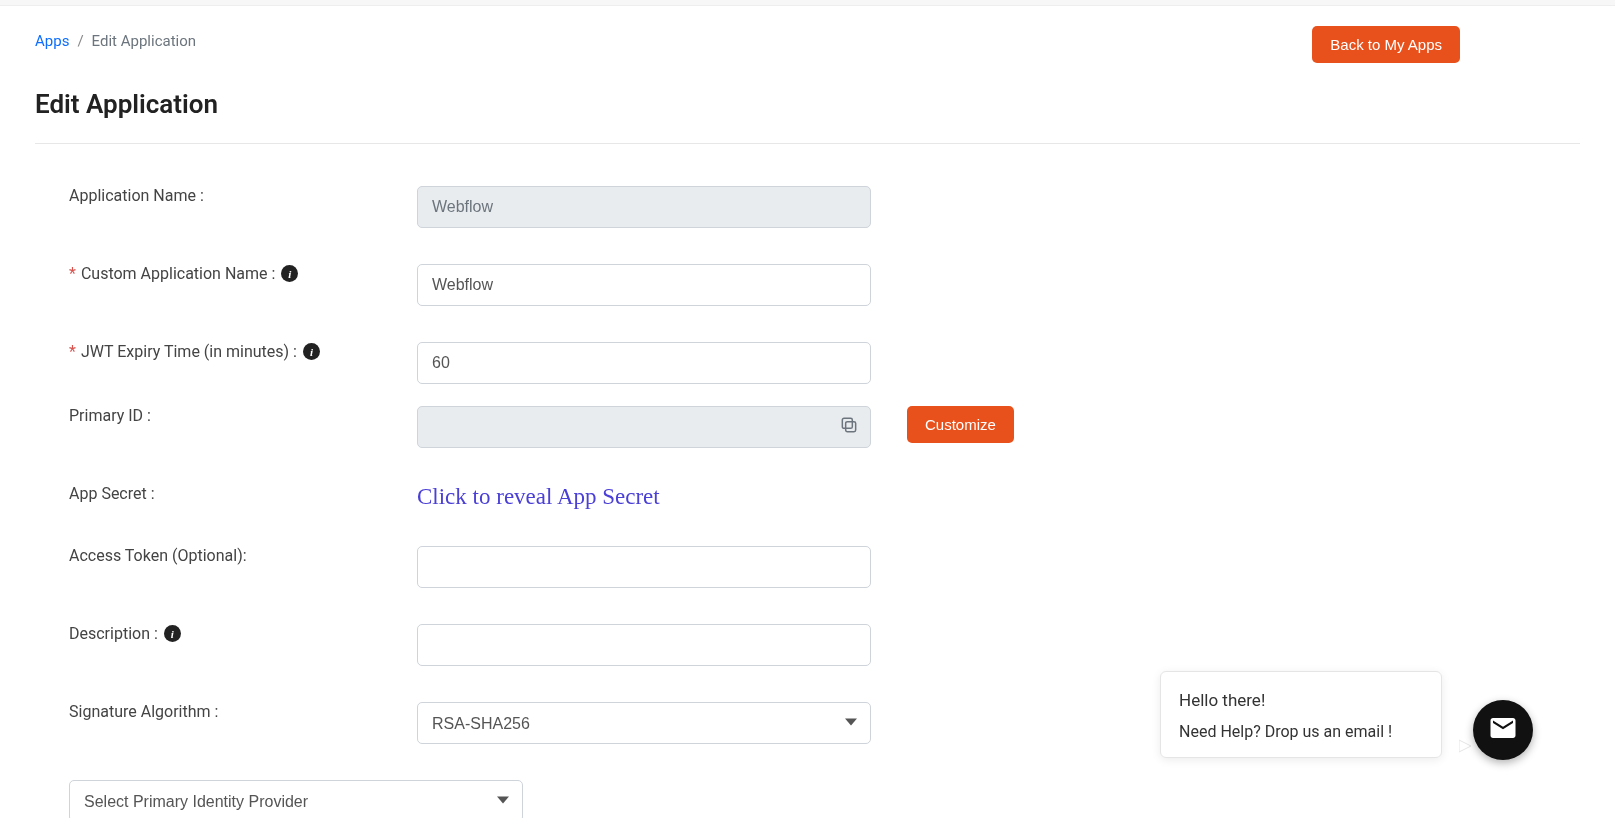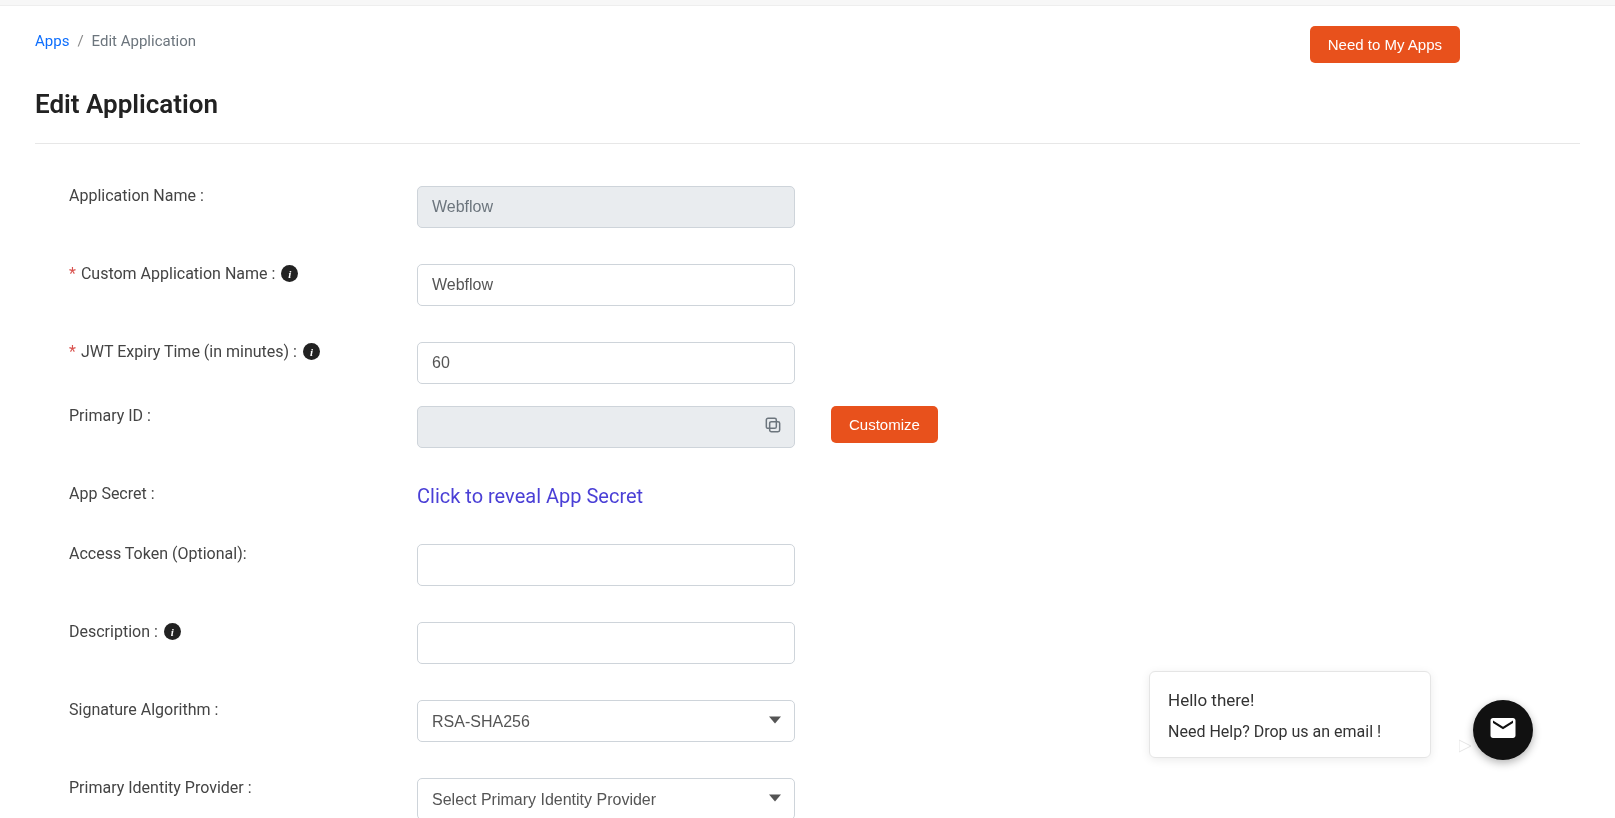--- a/index.html
+++ b/index.html
@@ -196,7 +196,7 @@
       <span class="sep">/</span>
       <span class="current">Edit Application</span>
     </div>
-    <button class="back-btn">Need to My Apps</button>
+    <button class="back-btn">Back to My Apps</button>
   </div>
 
   <h1 class="page-title">Edit Application</h1>

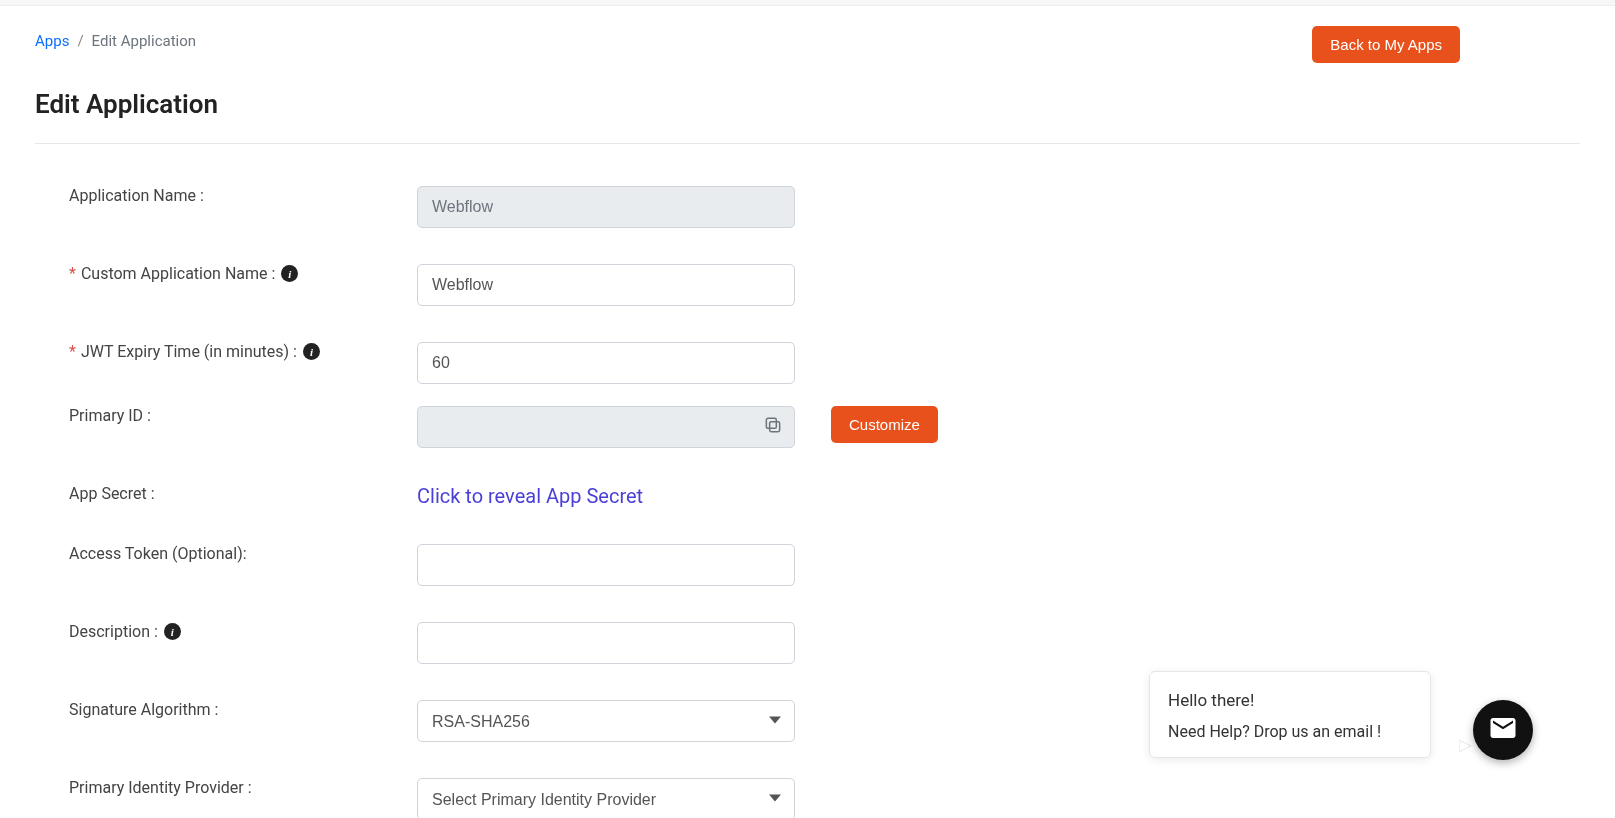--- a/index.html
+++ b/index.html
@@ -88,7 +88,7 @@
   margin-left: 2px;
 }
 .input-col {
-  width: 378px;
+  width: 454px;
   position: relative;
 }
 .text-input, .select-input {

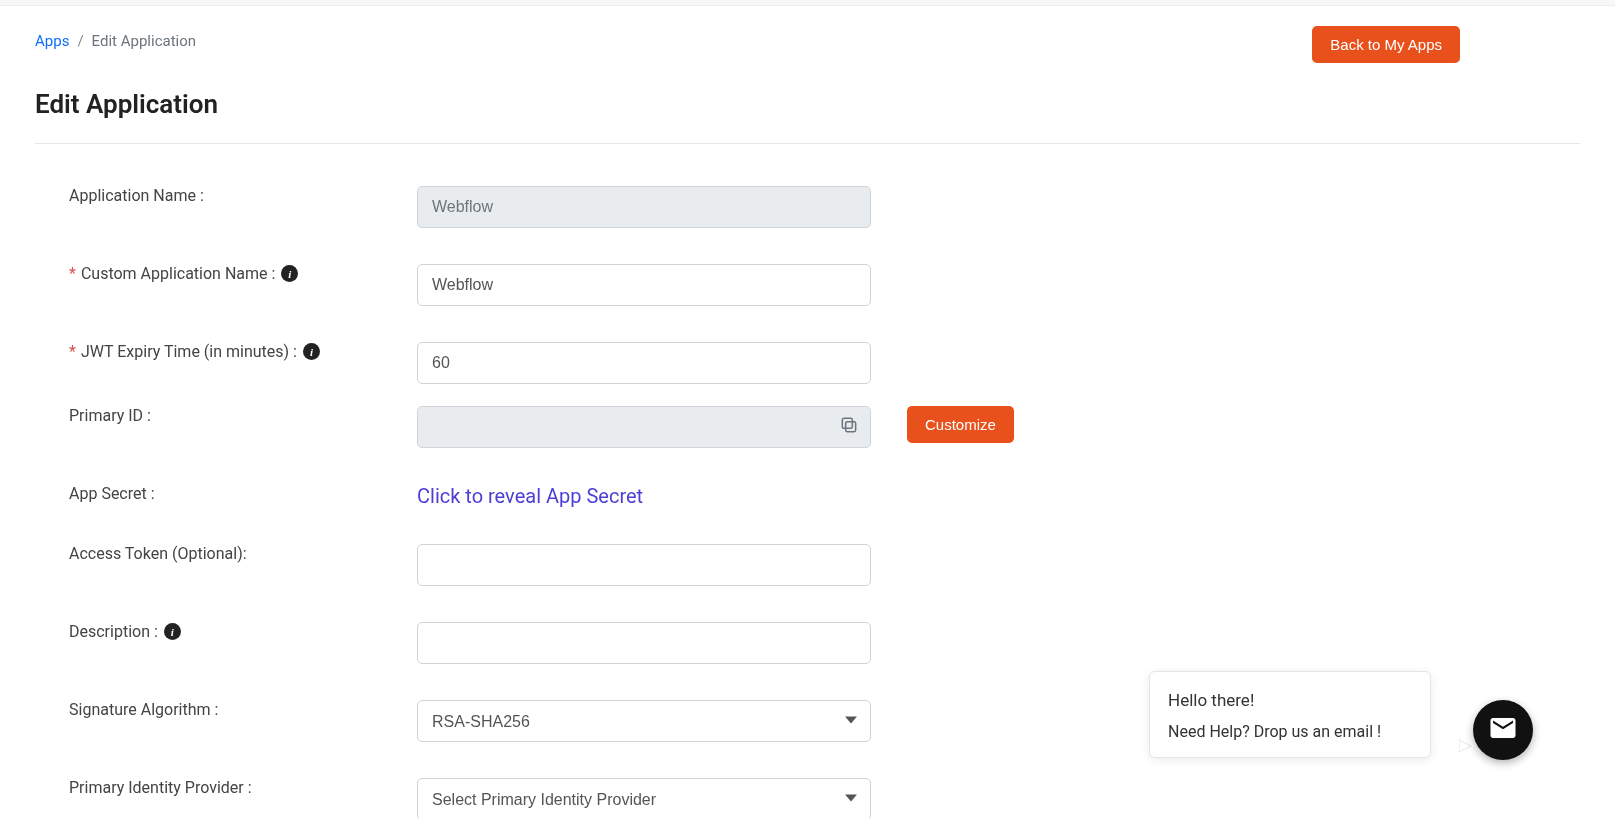--- a/index.html
+++ b/index.html
@@ -144,8 +144,9 @@
 }
 .link-text {
   color: #4a3fd6;
-  font-size: 20px;
-  cursor: pointer;
+  font-size: 23px;
+  cursor: pointer;
+  font-family: Liberation Serif, serif;
 }
 .chat-popup {
   position: fixed;

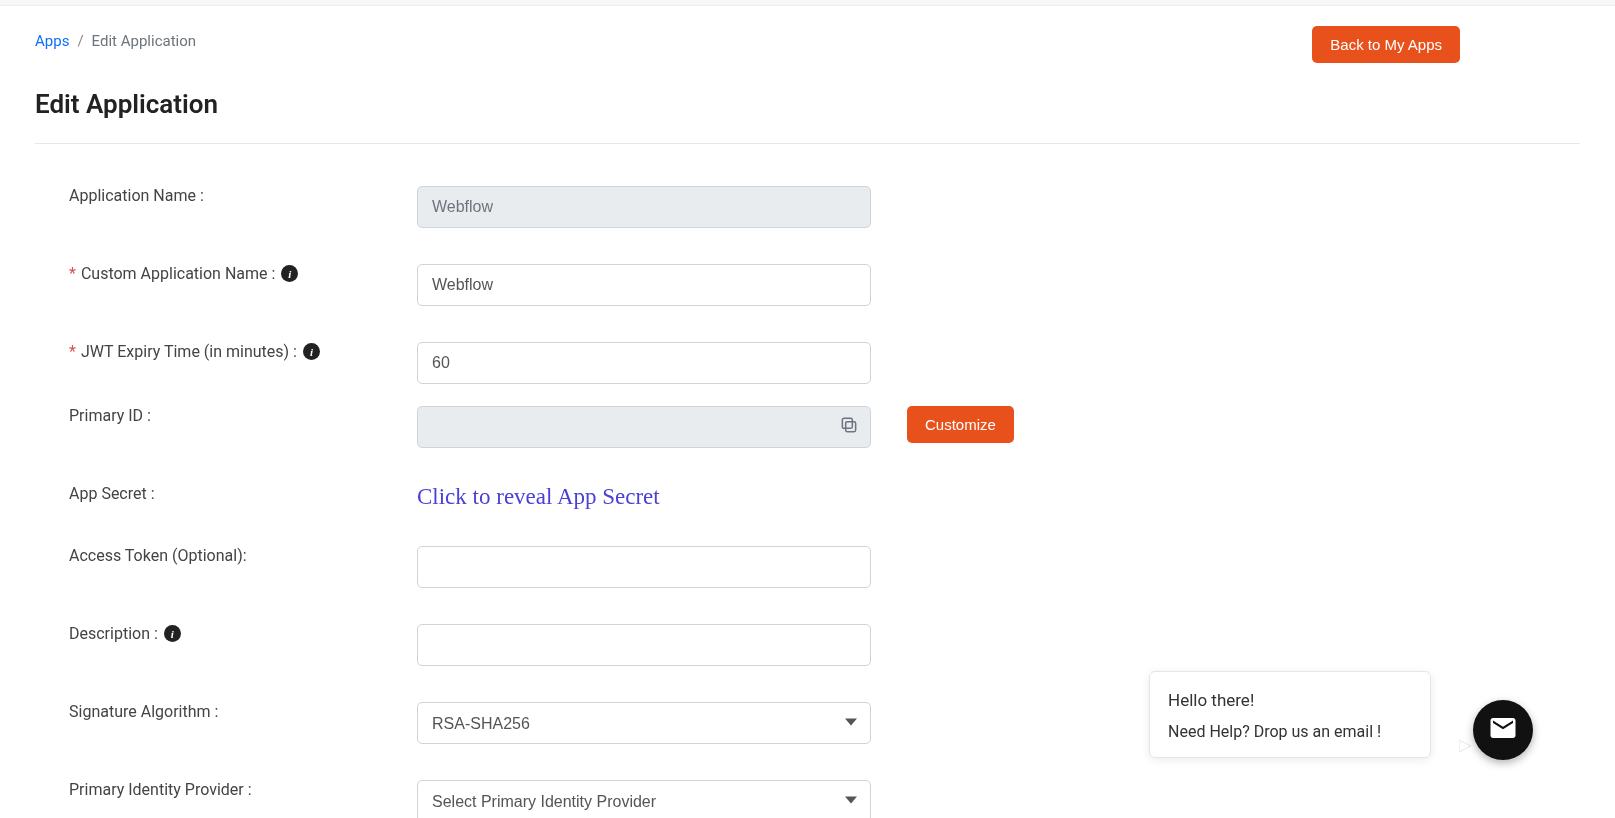--- a/index.html
+++ b/index.html
@@ -150,7 +150,7 @@
 }
 .chat-popup {
   position: fixed;
-  right: 184px;
+  right: 173px;
   bottom: 60px;
   width: 282px;
   background: #fff;

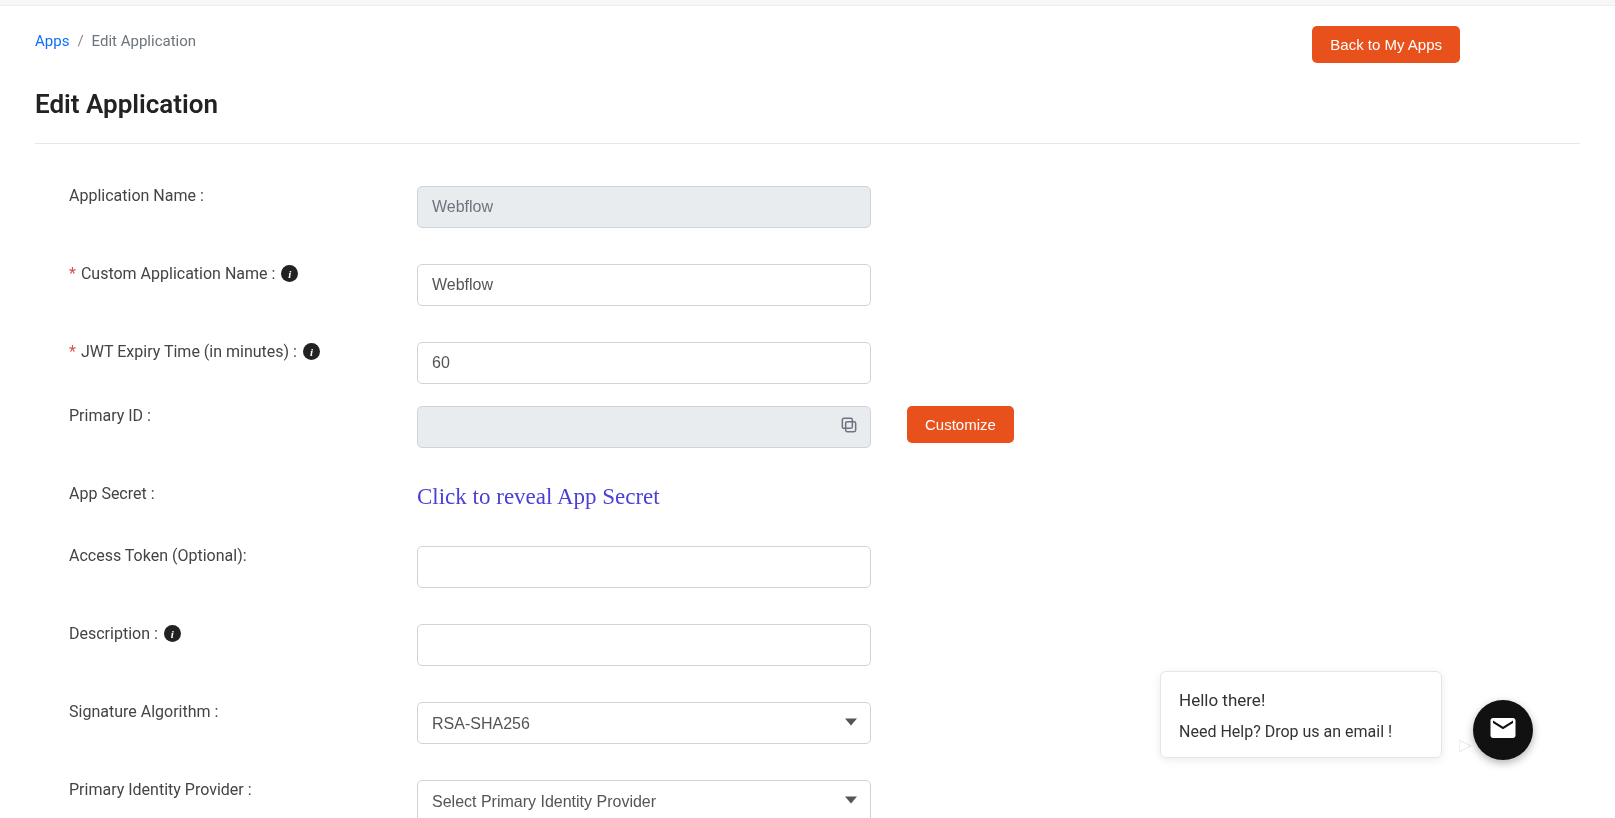--- a/index.html
+++ b/index.html
@@ -302,9 +302,6 @@
     </div>
 
     <div class="form-row tight" style="margin-top:18px;">
-      <div class="label-col">
-        <span>Primary Identity Provider :</span>
-      </div>
       <div class="input-col">
         <div class="select-wrap">
           <select class="select-input">

